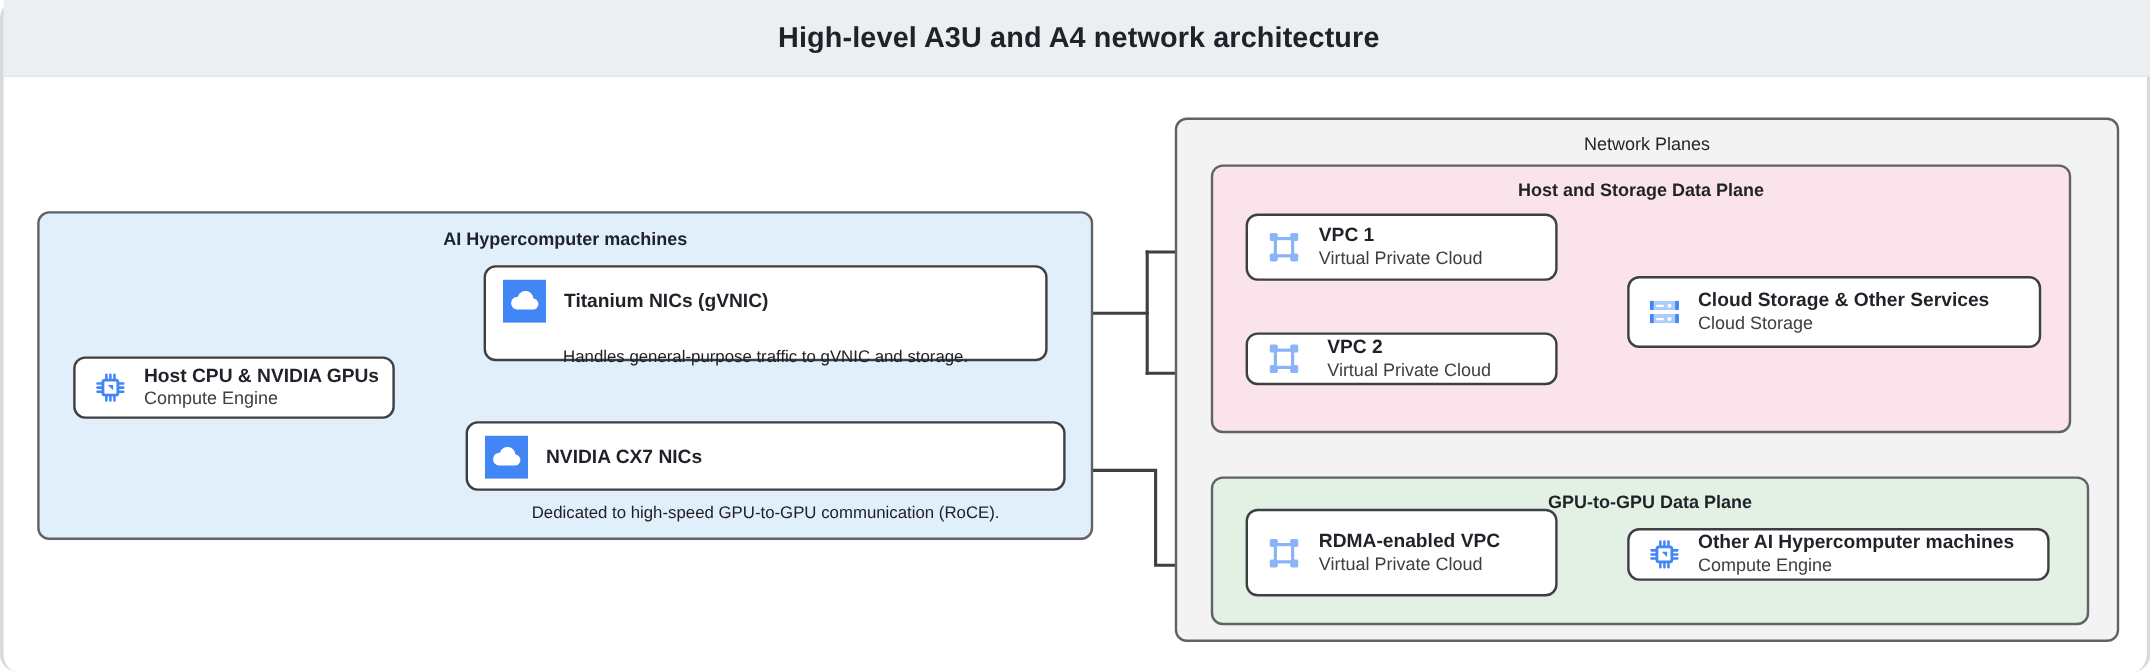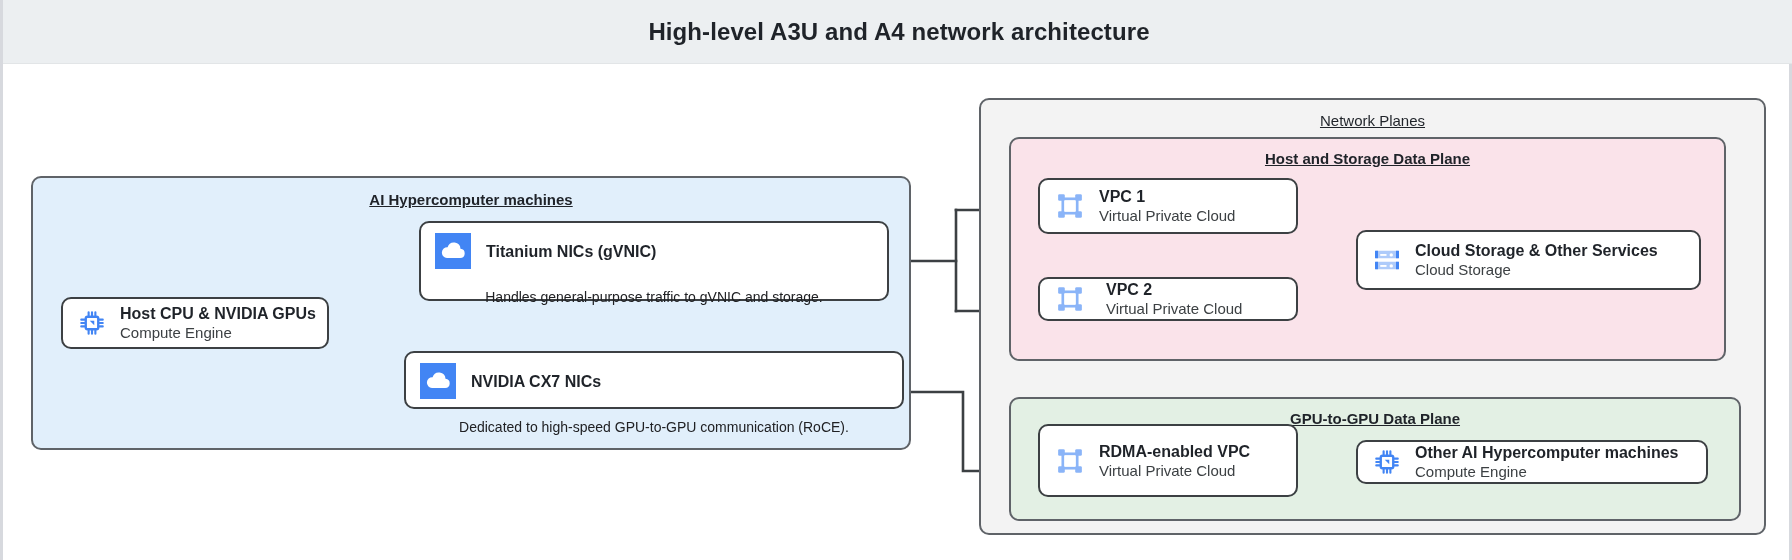--- a/index.html
+++ b/index.html
@@ -11,7 +11,7 @@
     overflow: hidden;
   }
   #page { position: relative; width: 1792px; height: 560px; background:#fff;
-          border-left: 3px solid #d7d9de; border-right: 3px solid #d7d9de; }
+          border-left: 3px solid #d7d9de; border-right: 3px solid #d7d9de; border-radius: 15px; }
 
   
   #header {

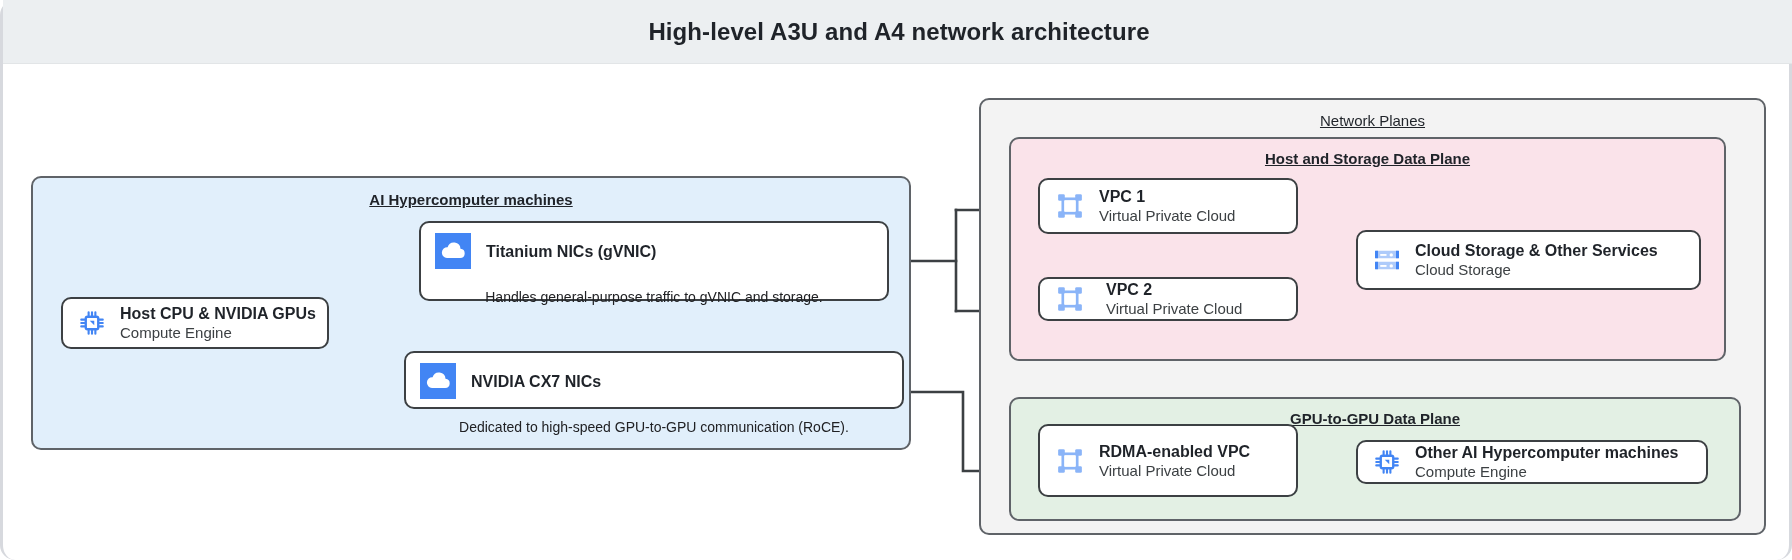--- a/index.html
+++ b/index.html
@@ -25,7 +25,7 @@
   .group { position:absolute; border:2px solid #5f6368; border-radius:10px; }
   .group > .grp-title {
     position:absolute; left:0; right:0; text-align:center;
-    font-size:15px; font-weight:bold; color:#1f2329;text-decoration:underline;
+    font-size:15px; font-weight:bold; color:#1f2329;
   }
   .group.plain > .grp-title { font-weight:normal; }
 

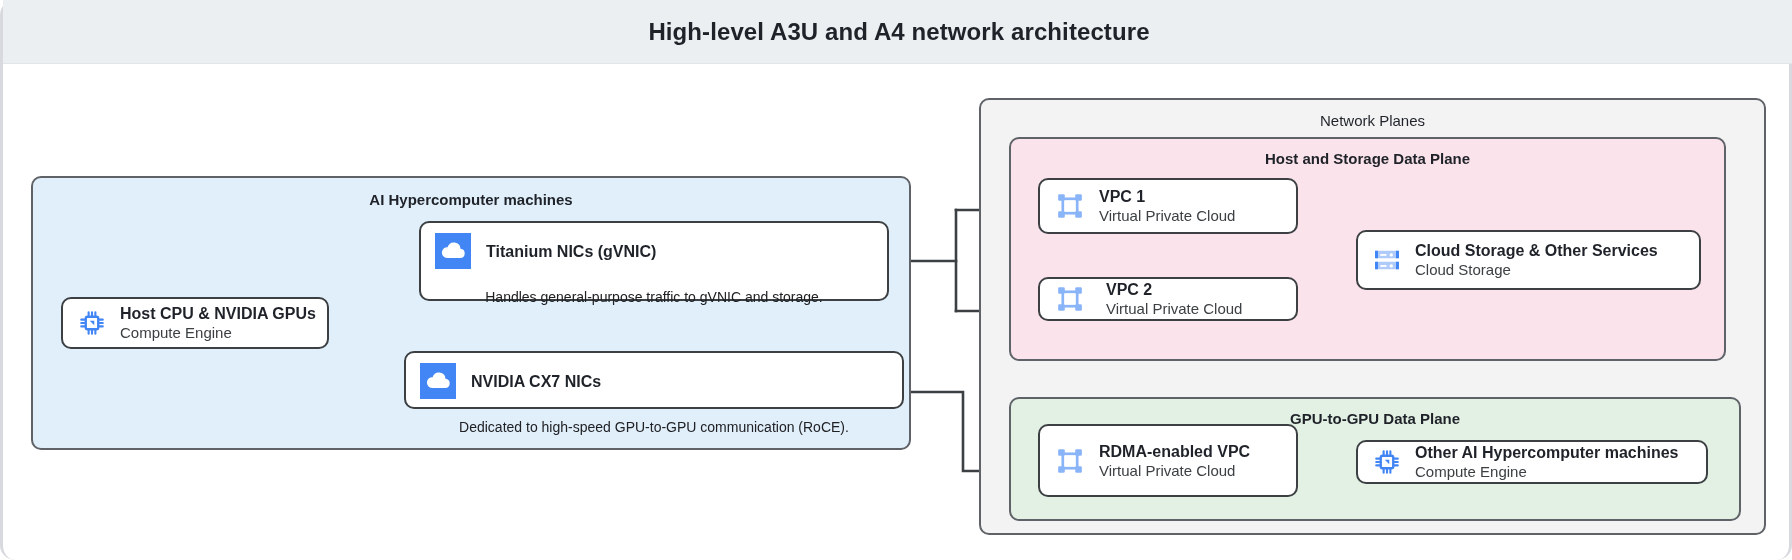--- a/index.html
+++ b/index.html
@@ -54,7 +54,7 @@
   .card .sub { font-size:15px; color:#3c4043; line-height:18px; white-space:nowrap; }
 
   
-  .card.noted { flex-direction:column; padding:10px 14px 8px 14px;margin-left:16px; }
+  .card.noted { flex-direction:column; padding:10px 14px 8px 14px; }
   .card.noted .hdr { display:flex; align-items:center; gap:15px; }
   .card.noted .hdr .ttl { font-size:16px; }
   .card.noted .rule { height:2px; background:#7c7f84; margin:9px 2px 0 2px; }

